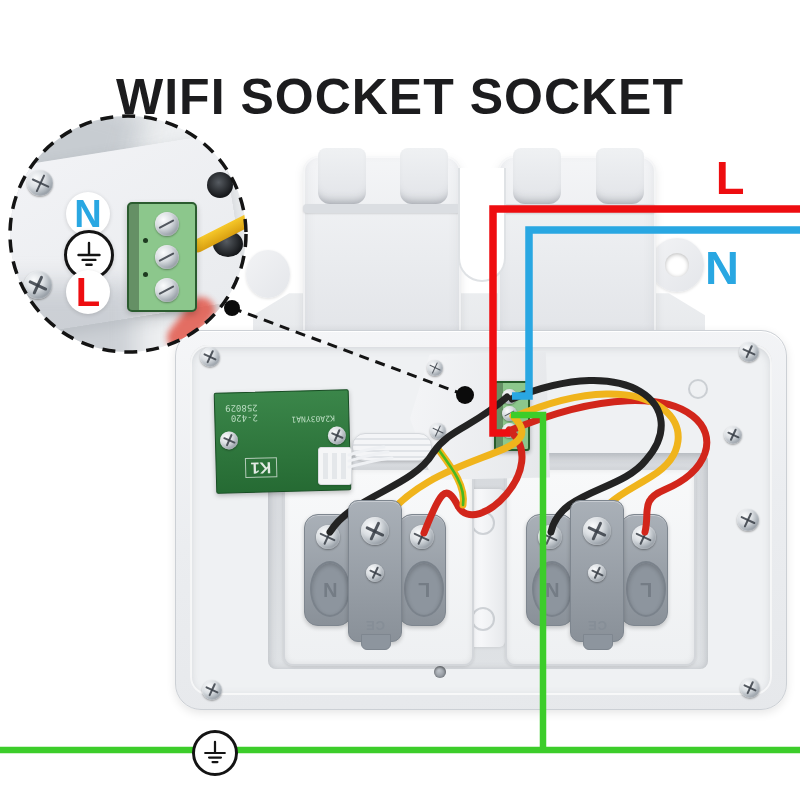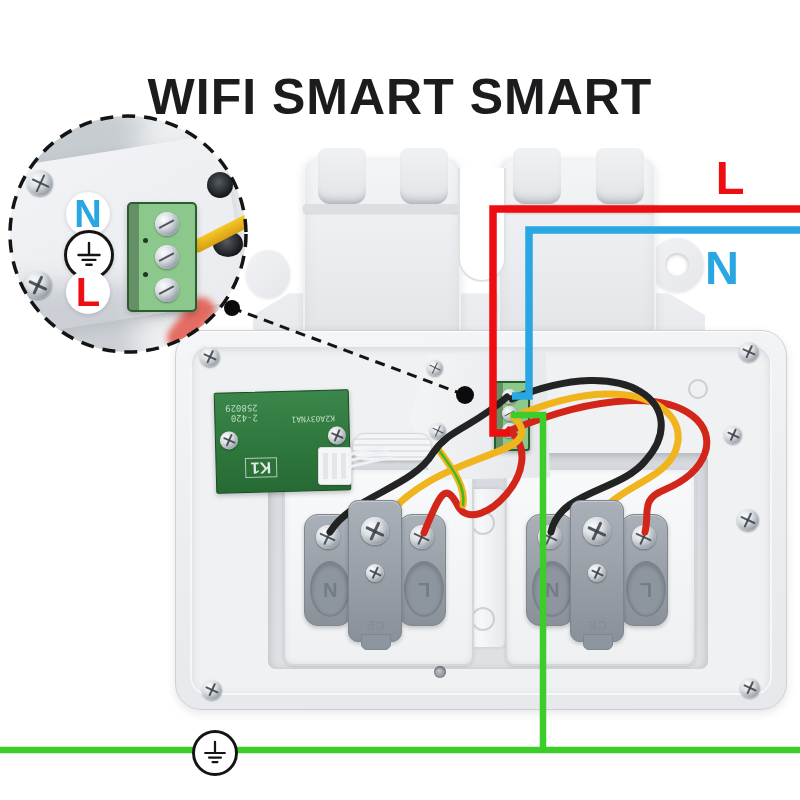--- a/index.html
+++ b/index.html
@@ -159,7 +159,7 @@
 
 <div class="stage">
 
-  <h1 class="abs title">WIFI SMART SMART</h1>
+  <h1 class="abs title">WIFI SOCKET SOCKET</h1>
 
   <div class="abs ear" style="left:246px;top:250px;width:44px;height:48px;"></div>
   <div class="abs ear" style="left:650px;top:238px;width:54px;height:54px;">

